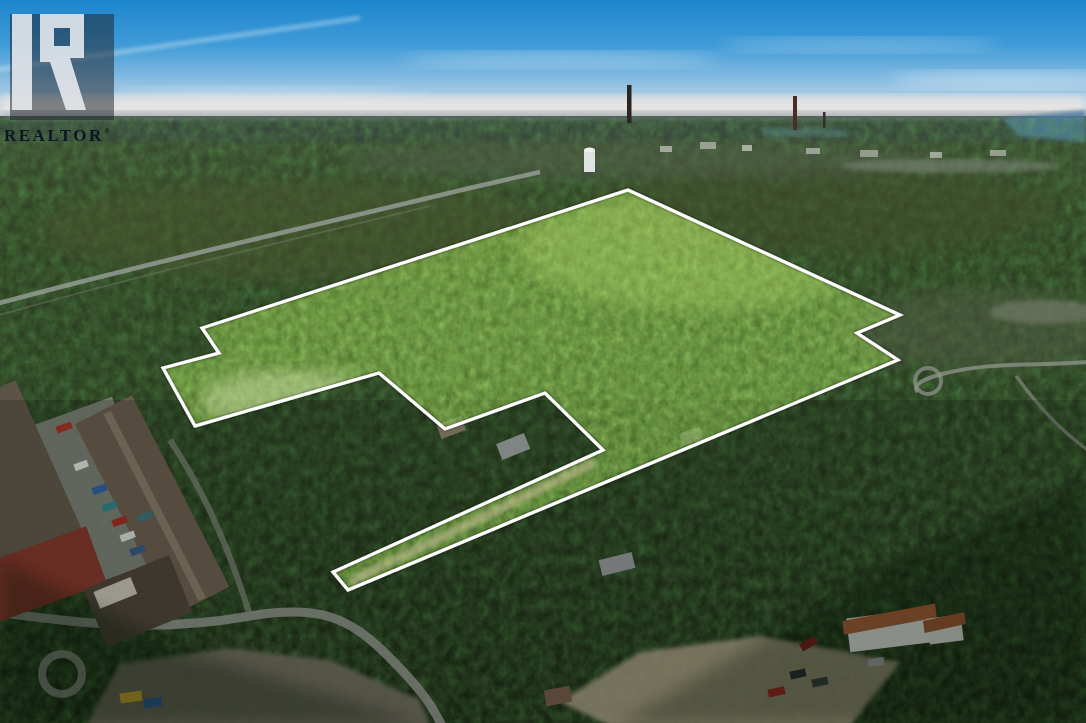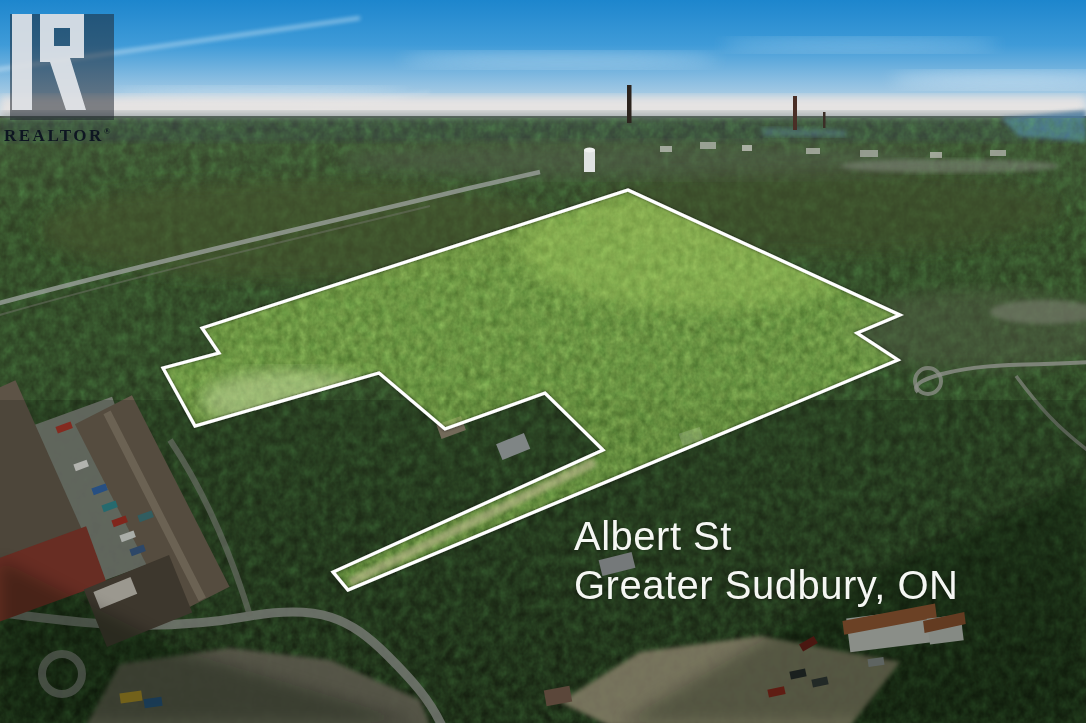--- a/index.html
+++ b/index.html
@@ -212,10 +212,6 @@
   <div class="logo-word"><span>REALTOR</span><sup>®</sup></div>
 </div>
 
-<div class="address">
-  <div>Albert St</div>
-  <div>Greater Sudbury, ON</div>
 </div>
-</div>
 
 </body></html>

